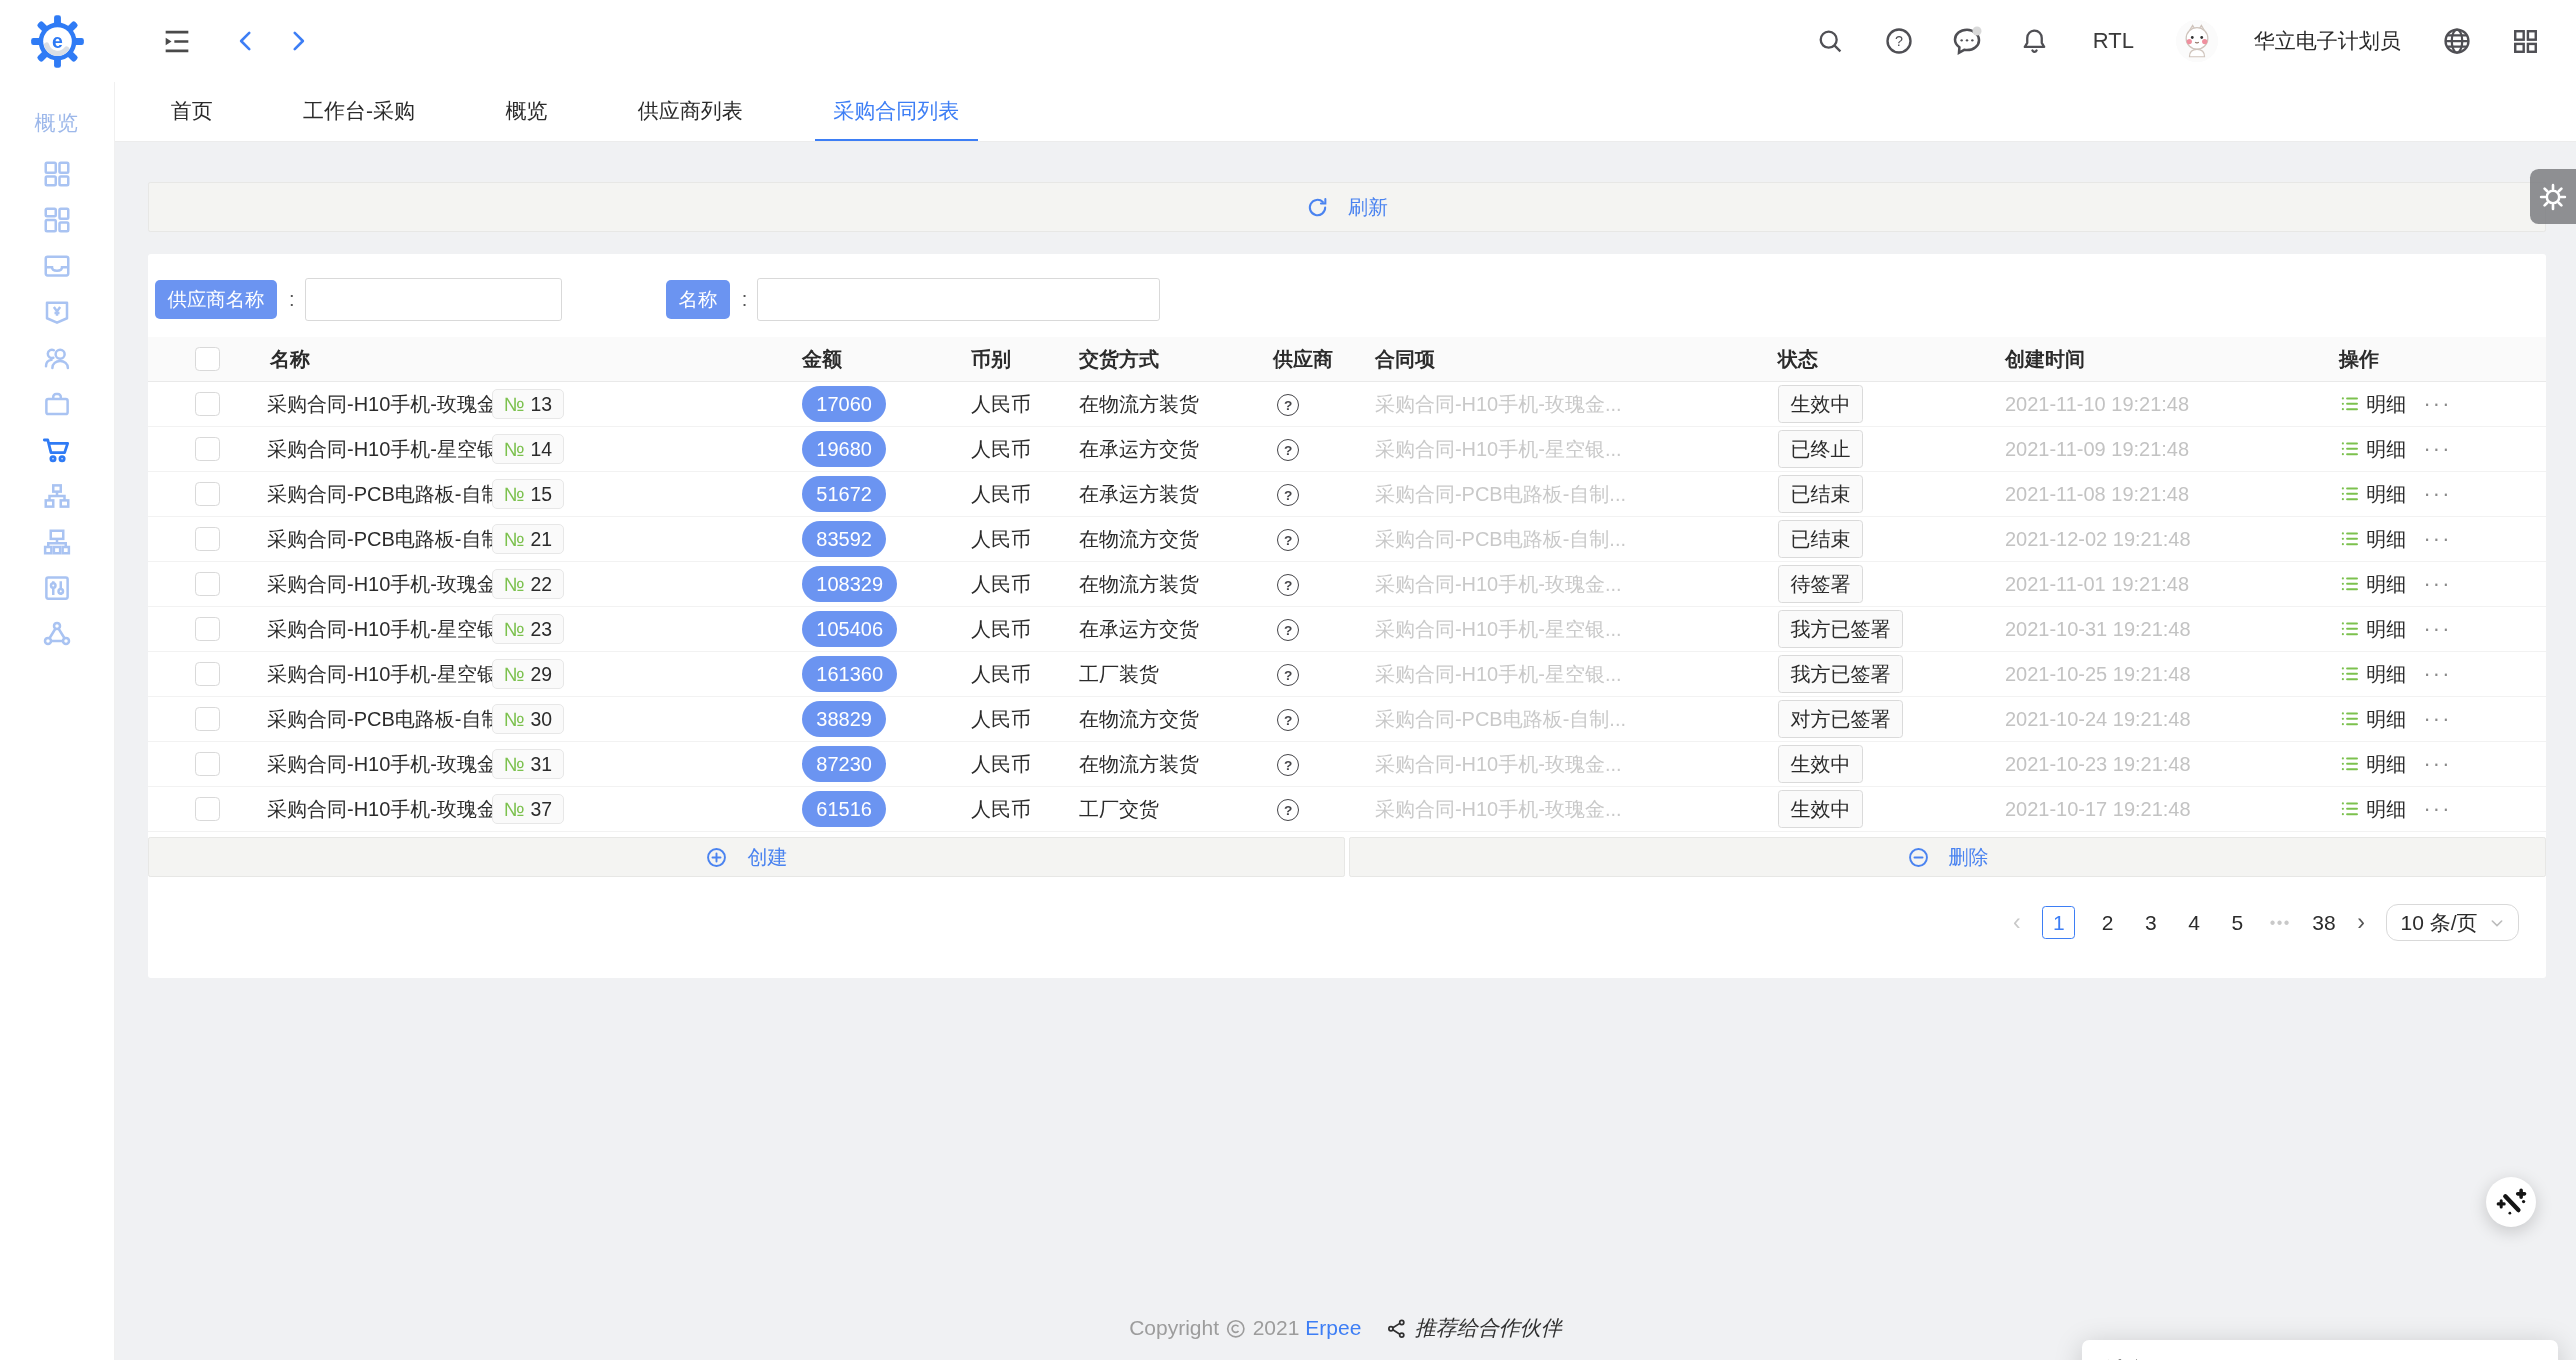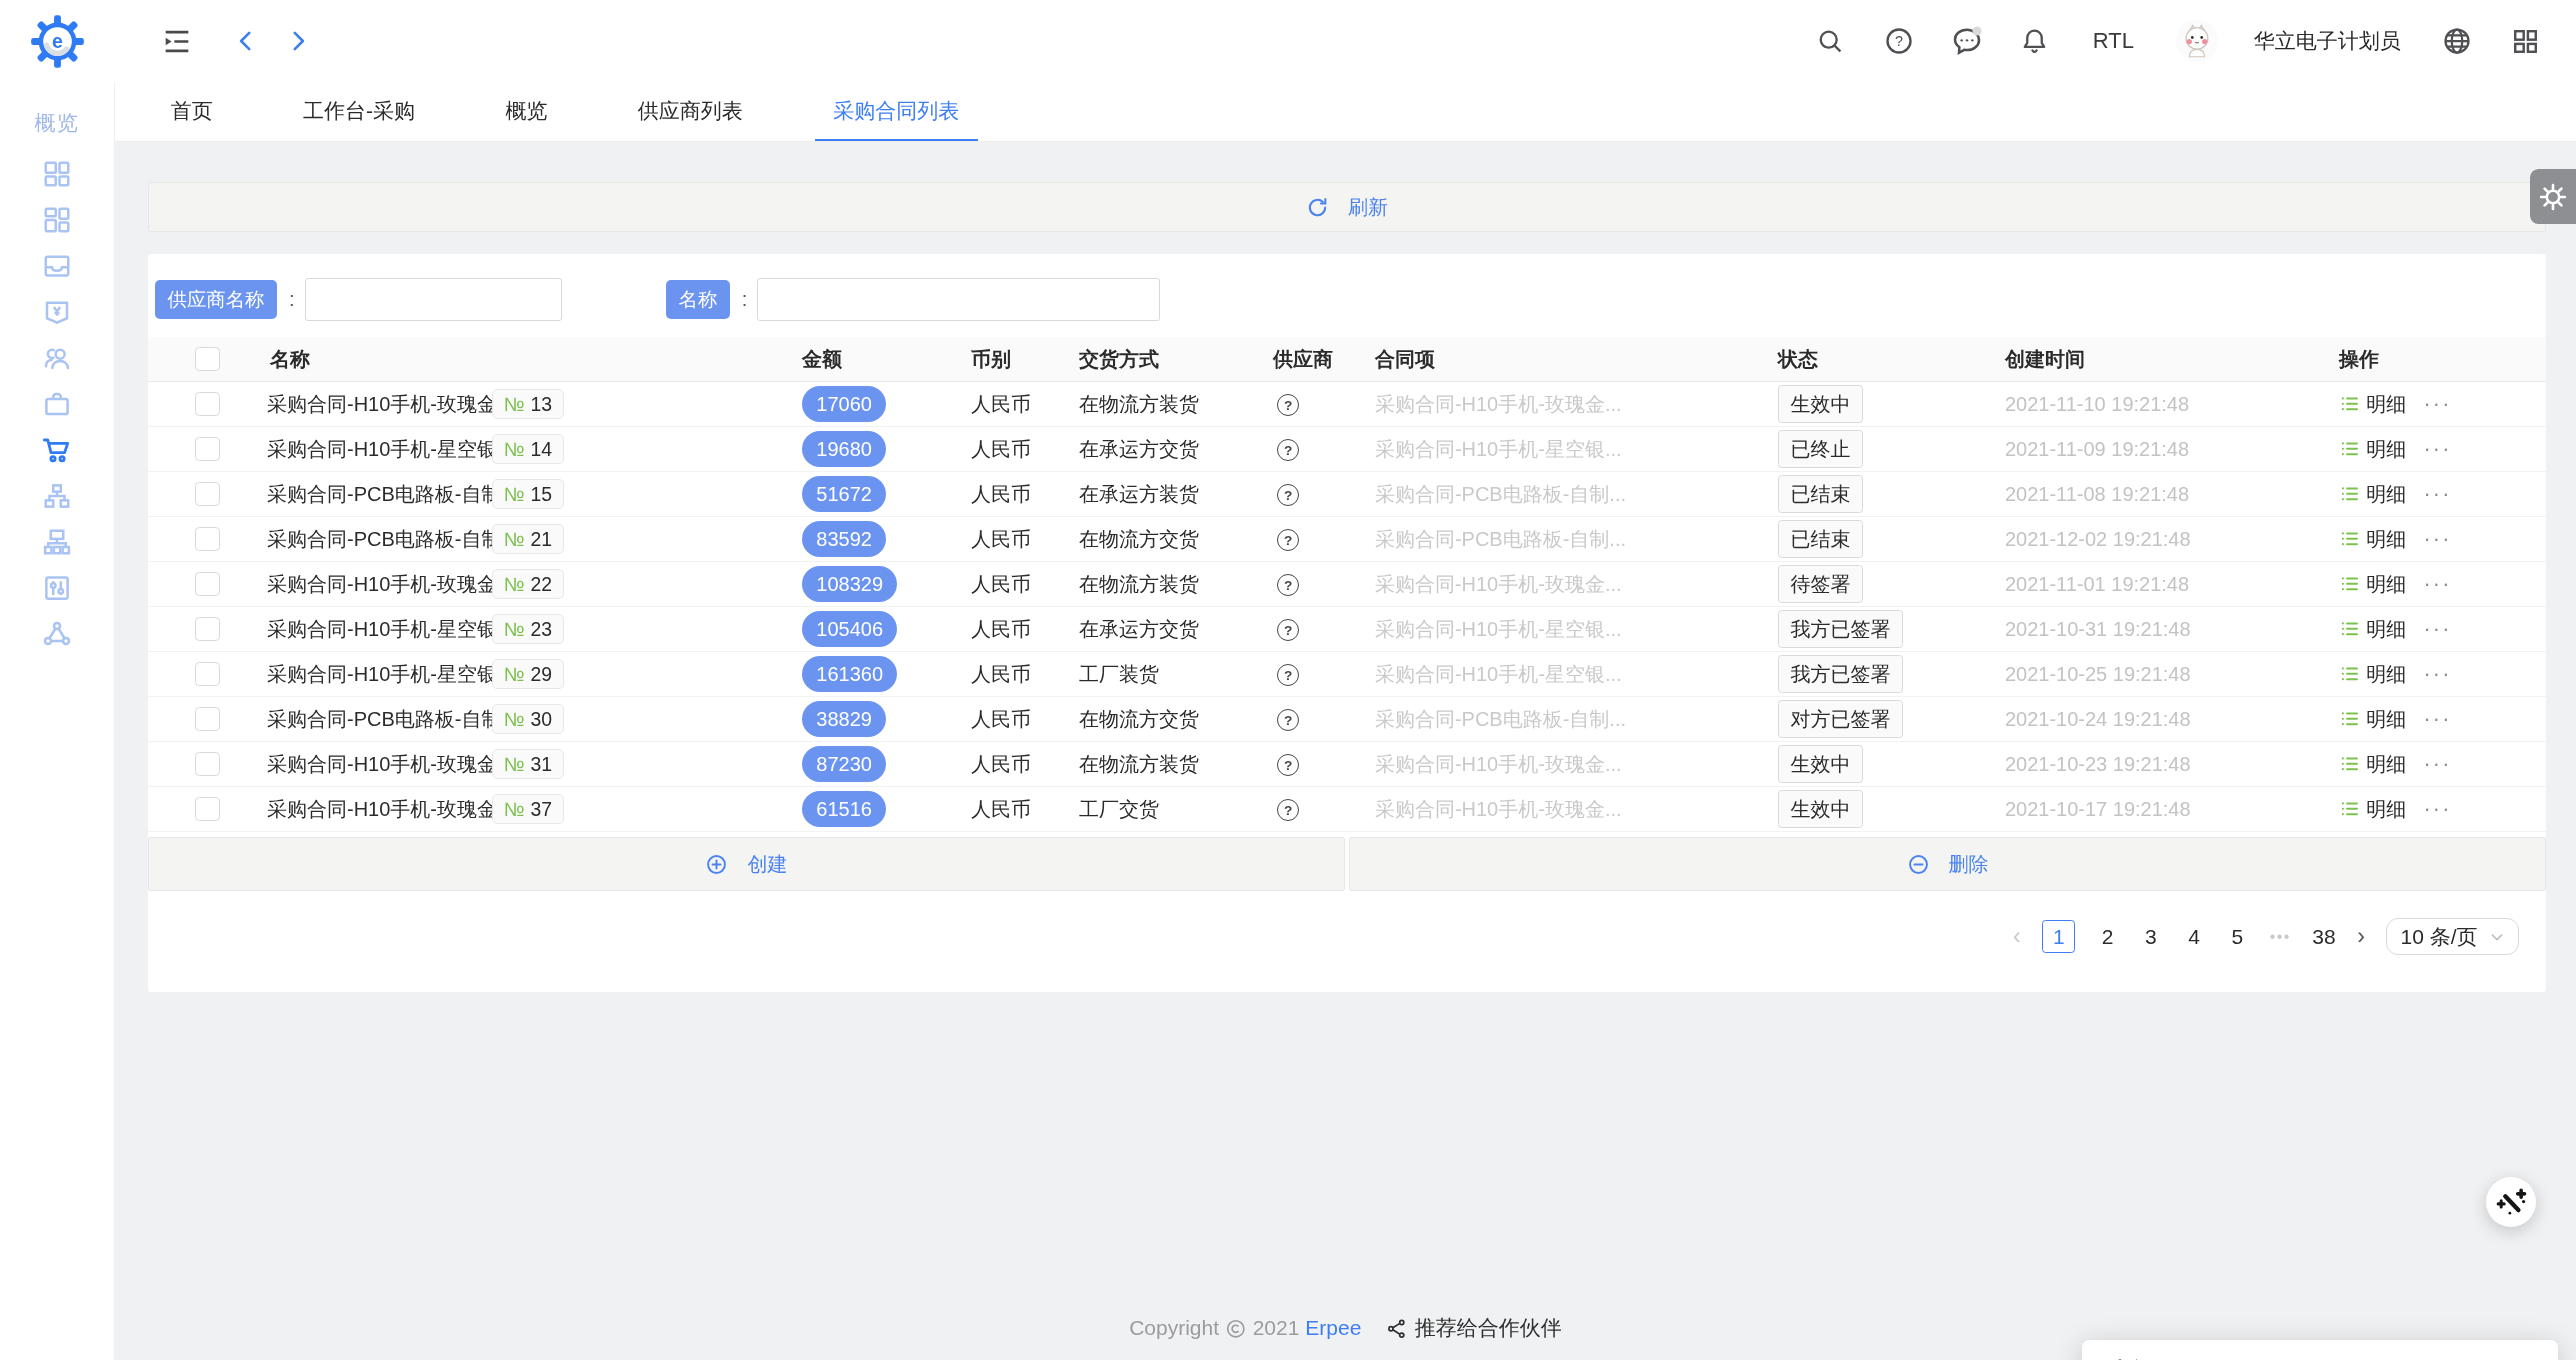--- a/index.html
+++ b/index.html
@@ -70,7 +70,7 @@
   .more-dots { color:#8a8a8a; letter-spacing:2.2px; cursor:pointer; margin-left:7.2px; font-size:21.6px; }
 
   .actions { display:flex; gap:4.3px; margin-top:5px; }
-  .actions .bar-btn { height:54px; }
+  .actions .bar-btn { height:40px; }
 
   
   .pagination { display:flex; align-items:center; justify-content:flex-end; gap:21.6px; margin-top:27px; padding-right:27px; font-size:21px; }

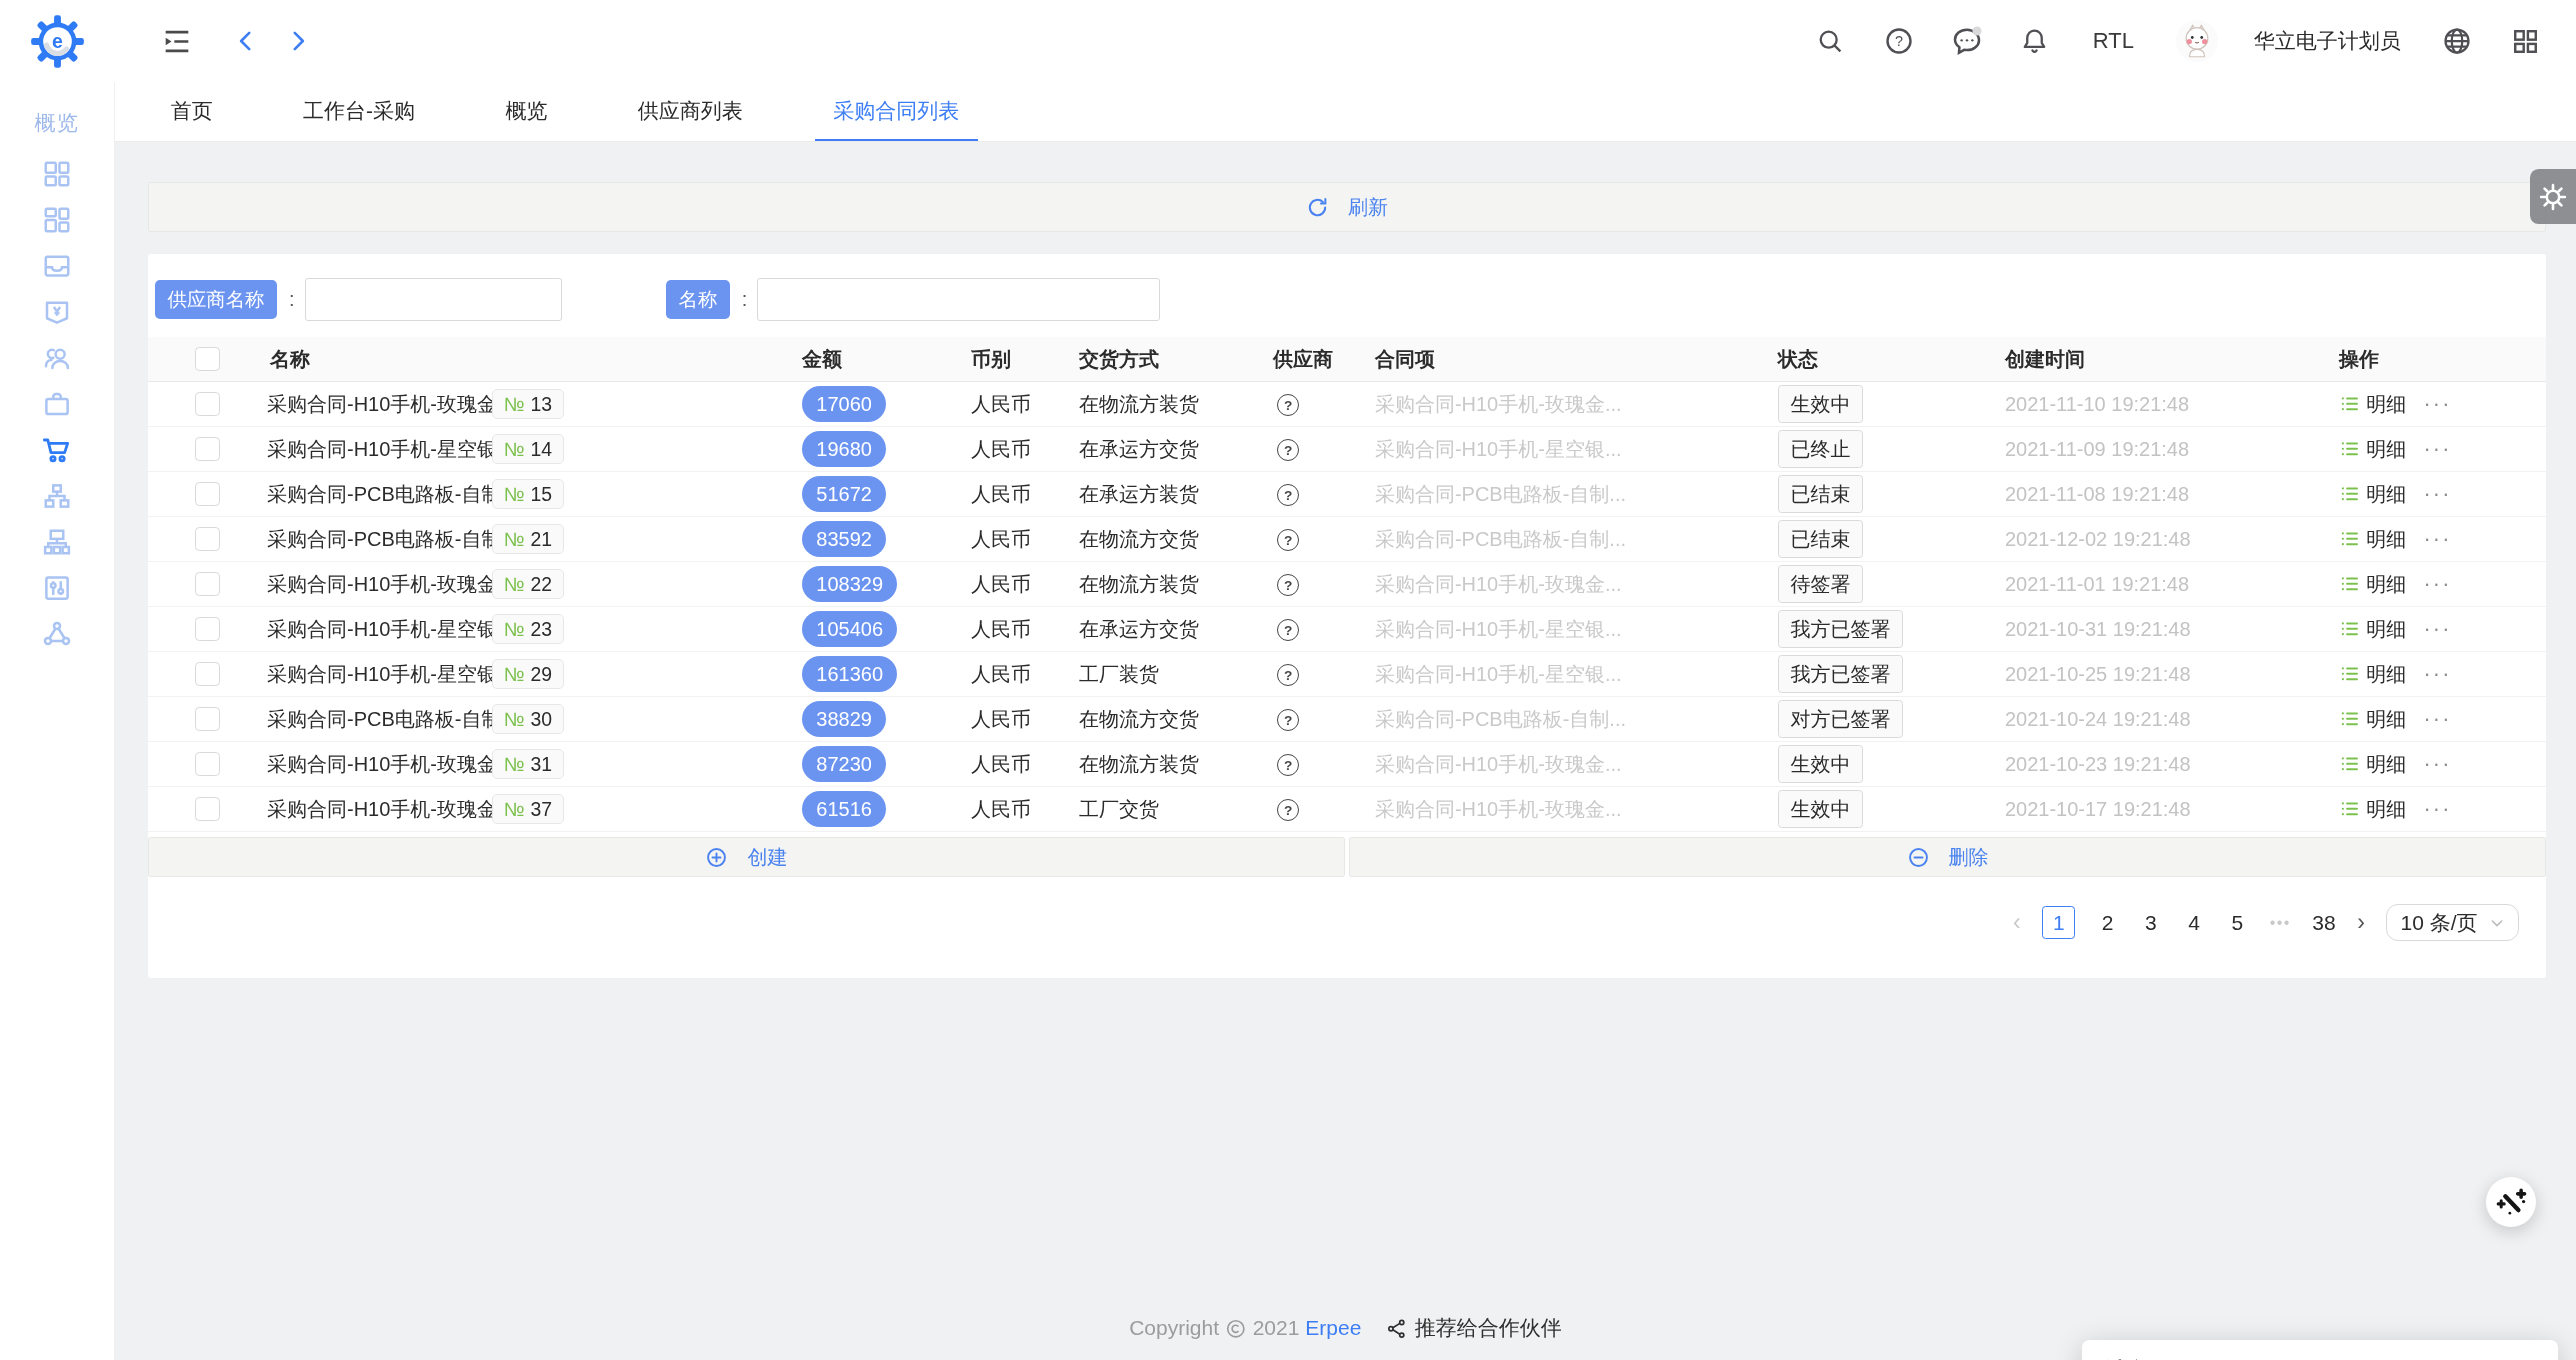--- a/index.html
+++ b/index.html
@@ -85,7 +85,7 @@
   .footer { position:absolute; bottom:18.7px; left:115px; right:0; display:flex; align-items:center; justify-content:center; gap:6px; font-size:21px; }
   .f-gray { color:#9c9c9c; }
   .f-link { color:#3d7ef5; cursor:pointer; }
-  .f-share { display:flex; align-items:center; gap:7.2px; margin-left:18.7px; color:#2f2f2f; cursor:pointer; }
+  .f-share { display:flex; align-items:center; gap:7.2px; margin-left:18.7px; color:#2f2f2f; cursor:pointer;font-style:italic; }
 
   svg { display:block; }
 </style>

